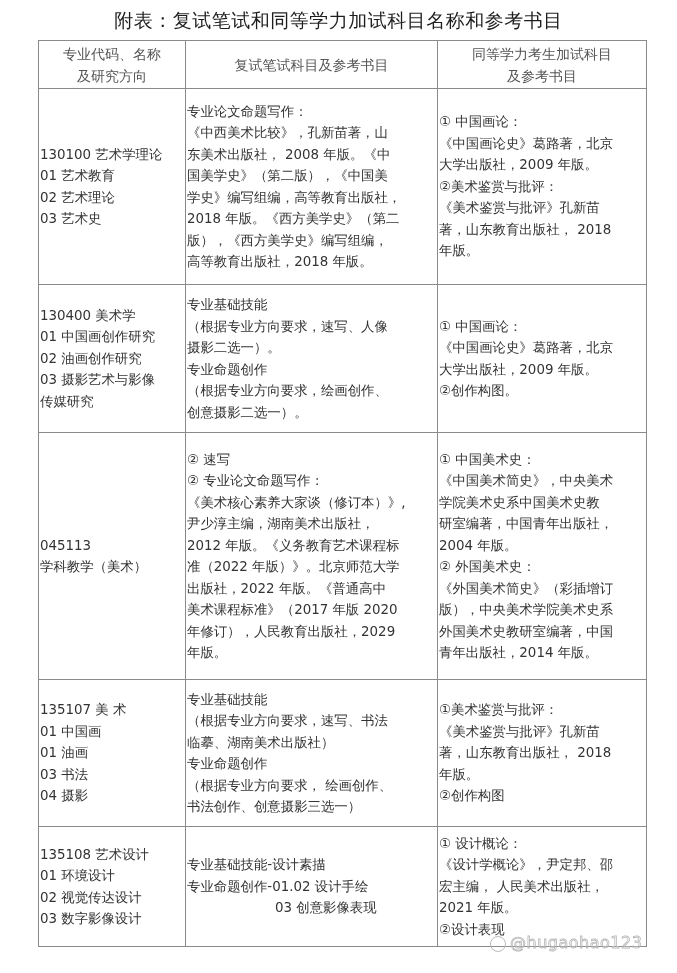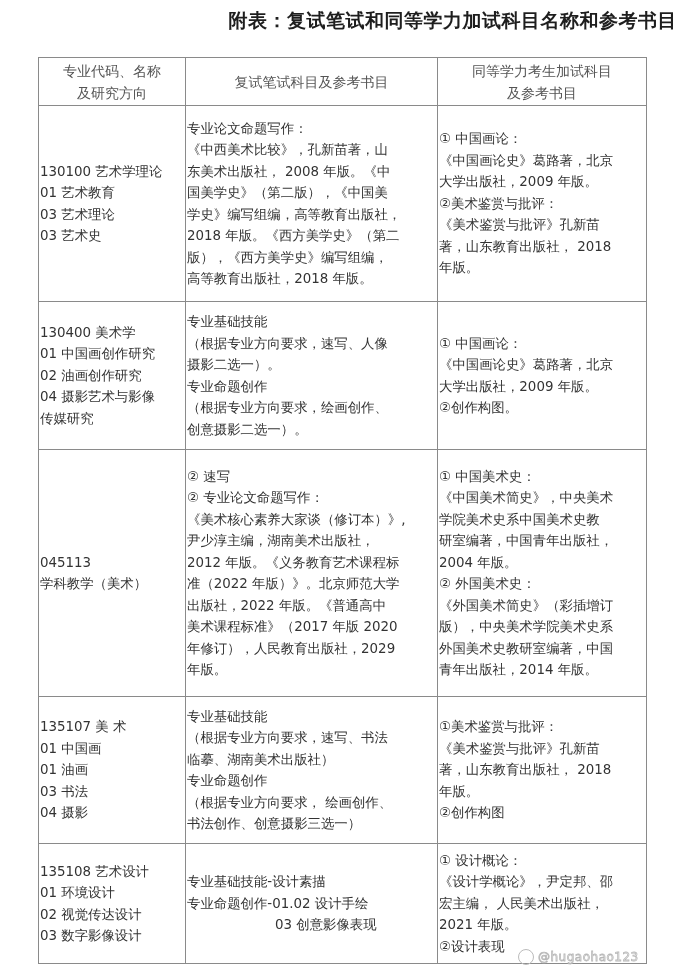--- a/index.html
+++ b/index.html
@@ -5,8 +5,8 @@
   html, body { margin:0; padding:0; background:#ffffff; }
   body { width:677px; height:973px; position:relative; overflow:hidden;
          font-family:"DejaVu Sans","Liberation Sans",sans-serif; color:#2a2a2a; }
-  .title { position:absolute; top:8px; left:0; width:677px; text-align:right;
-           font-size:19px; font-weight:bold; color:#1e1e1e; letter-spacing:0.5px; }
+  .title { position:absolute; top:8px; left:0; width:677px; text-align:center;
+           font-size:19px; font-weight:normal; color:#1e1e1e; letter-spacing:0.5px; }
   table.doc { position:absolute; top:40px; left:38px; width:608px;
               border-collapse:collapse; table-layout:fixed;margin-top:17px; }
   table.doc td, table.doc th { border:1.5px solid #8a8a8a; vertical-align:middle;

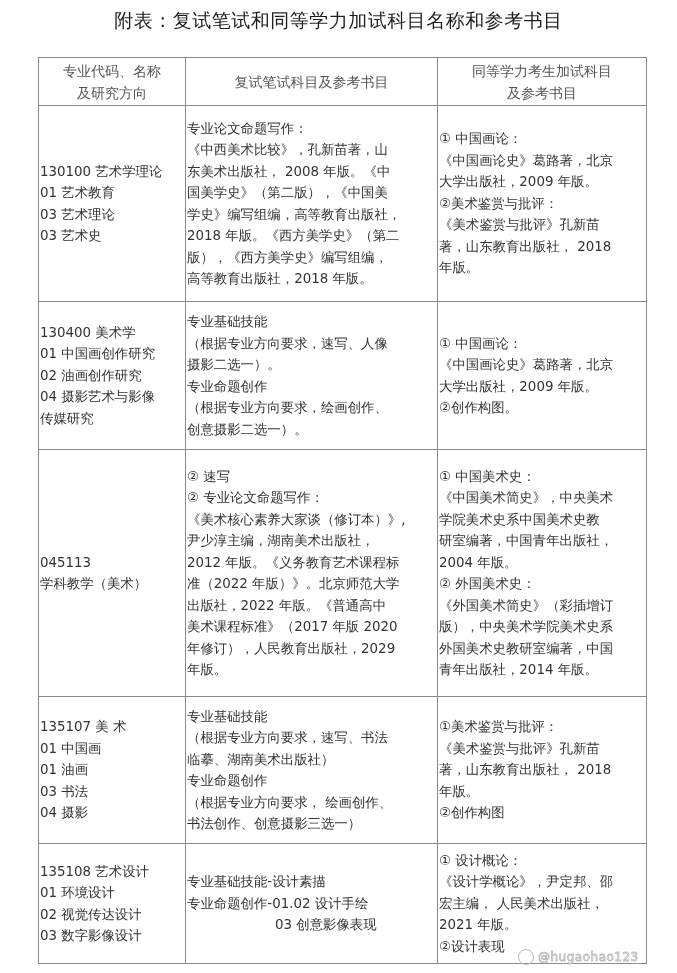--- a/index.html
+++ b/index.html
@@ -8,7 +8,7 @@
   .title { position:absolute; top:8px; left:0; width:677px; text-align:center;
            font-size:19px; font-weight:normal; color:#1e1e1e; letter-spacing:0.5px; }
   table.doc { position:absolute; top:40px; left:38px; width:608px;
-              border-collapse:collapse; table-layout:fixed;margin-top:17px; }
+              border-collapse:collapse; table-layout:fixed; }
   table.doc td, table.doc th { border:1.5px solid #8a8a8a; vertical-align:middle;
               font-size:13.4px; line-height:21.5px; padding:0 1px; font-weight:normal;
               color:#333; word-break:break-all; }

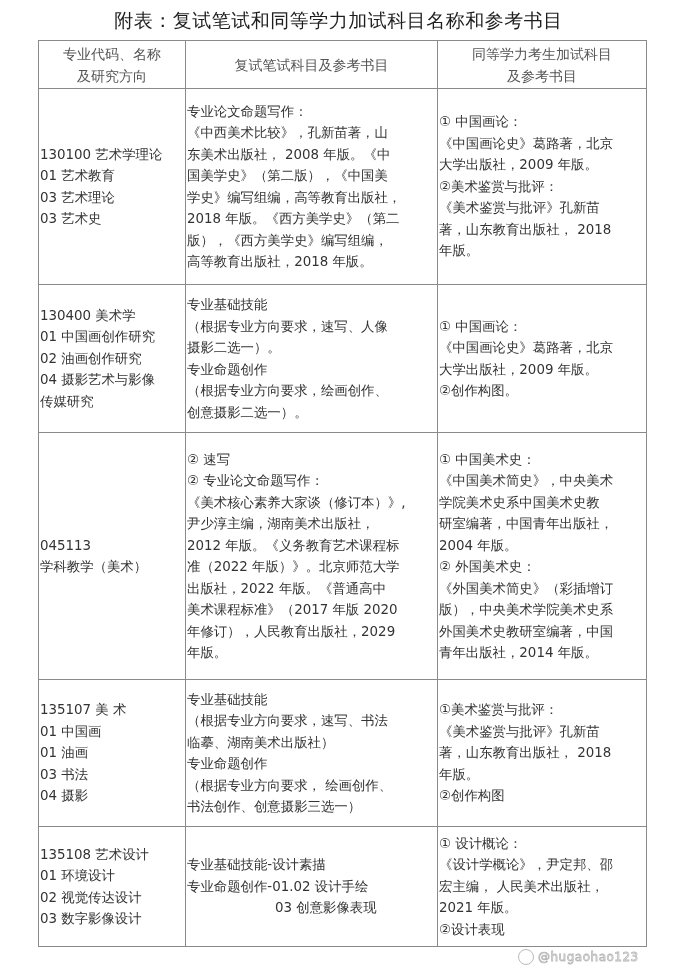--- a/index.html
+++ b/index.html
@@ -55,7 +55,7 @@
     <td>
       <span class="line">130100 艺术学理论</span>
       <span class="line">01 艺术教育</span>
-      <span class="line">03 艺术理论</span>
+      <span class="line">02 艺术理论</span>
       <span class="line">03 艺术史</span>
     </td>
     <td>

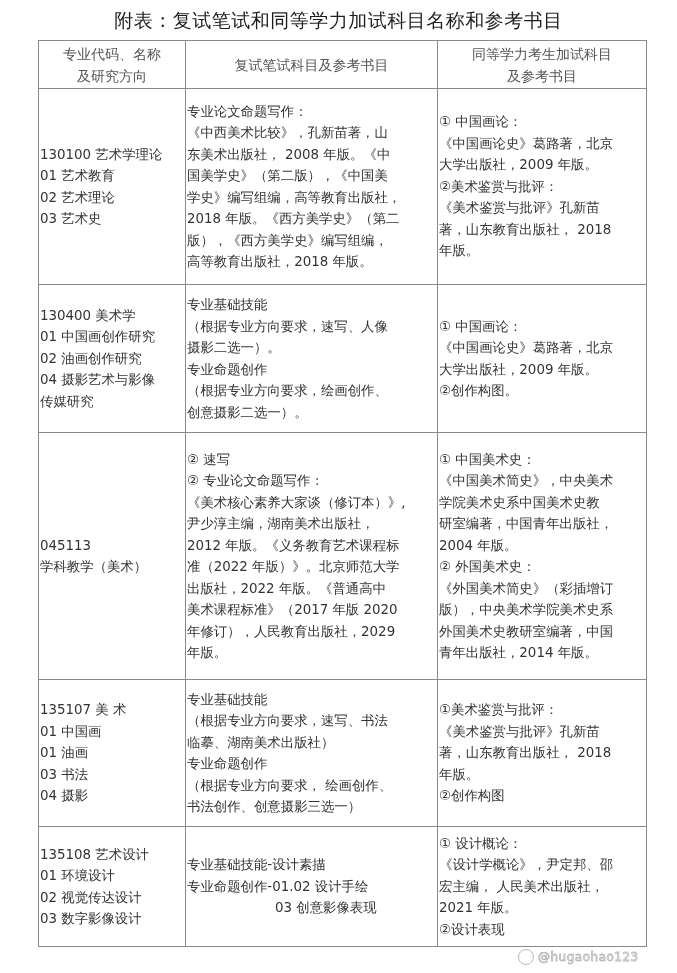--- a/index.html
+++ b/index.html
@@ -84,7 +84,7 @@
       <span class="line">130400 美术学</span>
       <span class="line">01 中国画创作研究</span>
       <span class="line">02 油画创作研究</span>
-      <span class="line">04 摄影艺术与影像</span>
+      <span class="line">03 摄影艺术与影像</span>
       <span class="line">传媒研究</span>
     </td>
     <td>

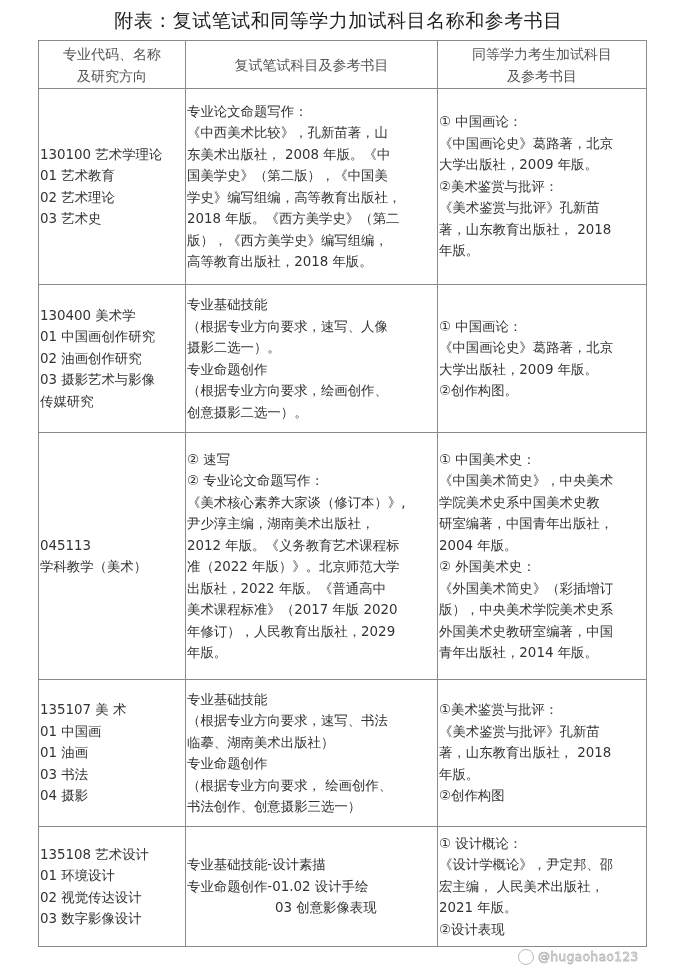--- a/index.html
+++ b/index.html
@@ -19,9 +19,9 @@
   tr.r4 { height:147px;padding-left:9px; } tr.r5 { height:120px; }
   .line { display:block; white-space:pre; }
   .indent { padding-left:88px; }
-  .watermark { position:absolute; left:518px; top:933px; font-size:12px;
+  .watermark { position:absolute; left:490px; top:933px; font-size:16px;
                color:transparent; -webkit-text-stroke:0.8px #b8b8b8; letter-spacing:0.5px;
-               font-family:"DejaVu Sans",sans-serif;margin-top:16px; }
+               font-family:"DejaVu Sans",sans-serif; }
   .wm-icon { display:inline-block; width:14px; height:14px; border:1px solid #bbb;
              border-radius:50%; vertical-align:middle; margin-right:4px; }
 </style>

